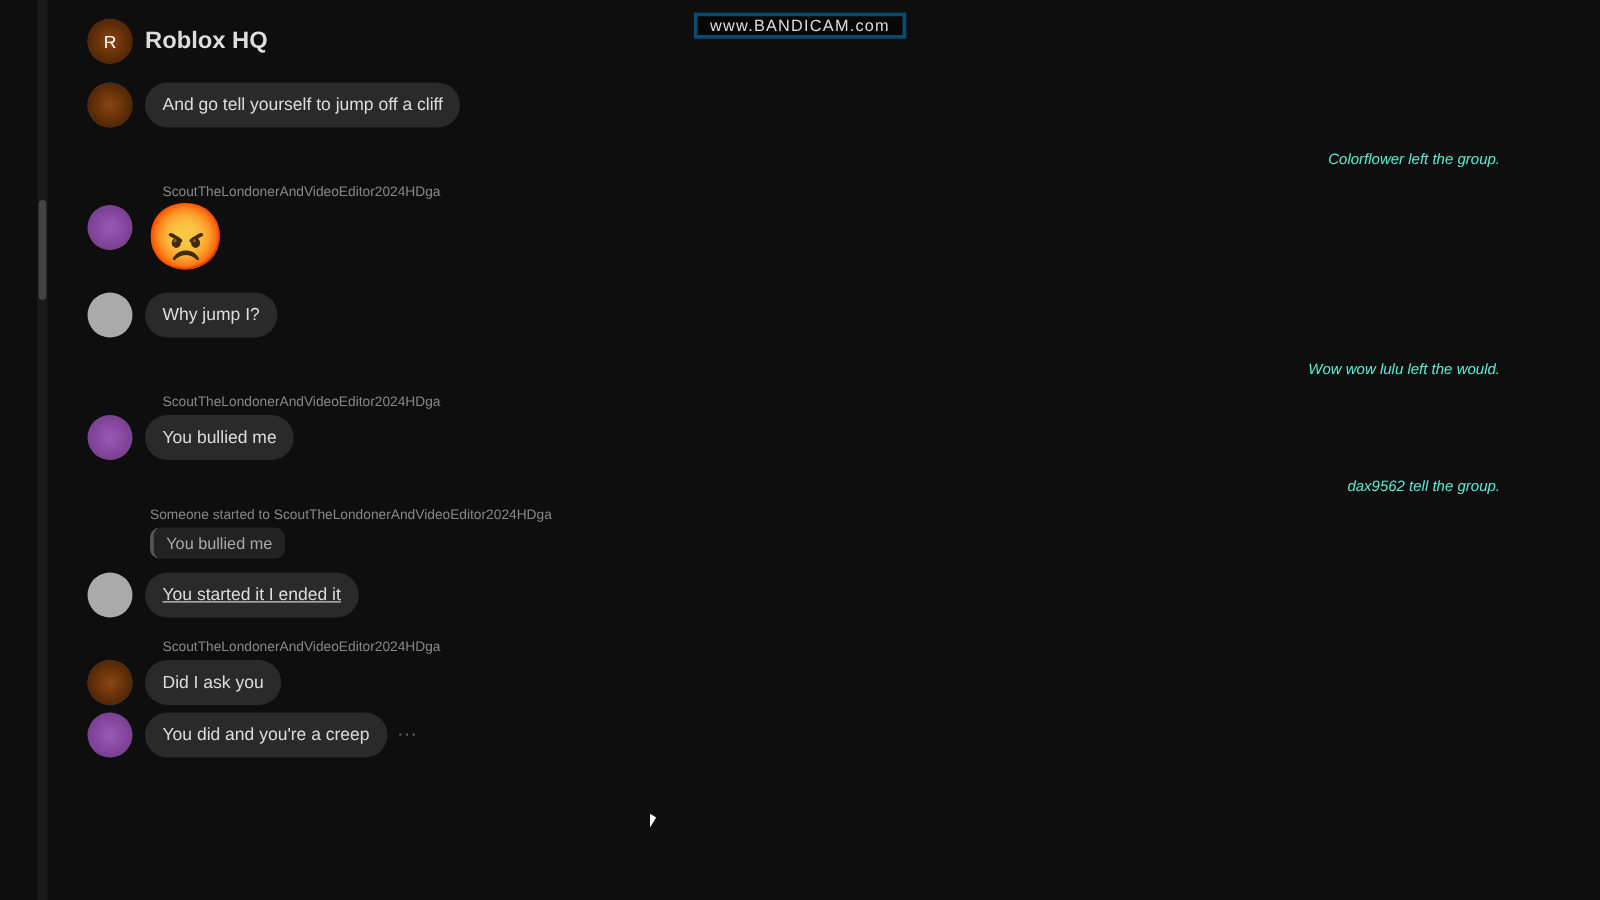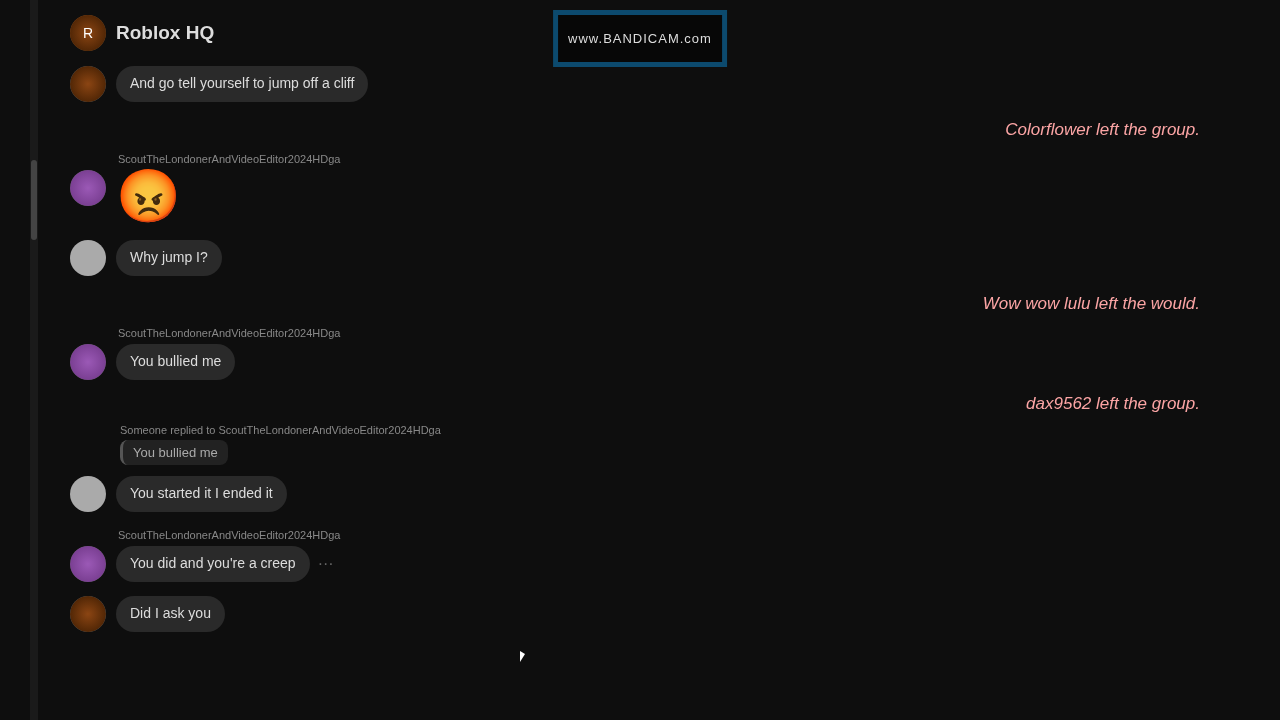--- a/index.html
+++ b/index.html
@@ -21,10 +21,10 @@
       left: 50%;
       transform: translateX(-50%);
       background: rgba(0,0,0,0.5);
-      border: 5px solid #0c4a6e;
+      border: 3px solid #0c4a6e;
       color: #ddd;
       font-size: 13px;
-      padding: 16px 10px;
+      padding: 0 10px;
       letter-spacing: 1px;
       z-index: 100;
       white-space: nowrap;

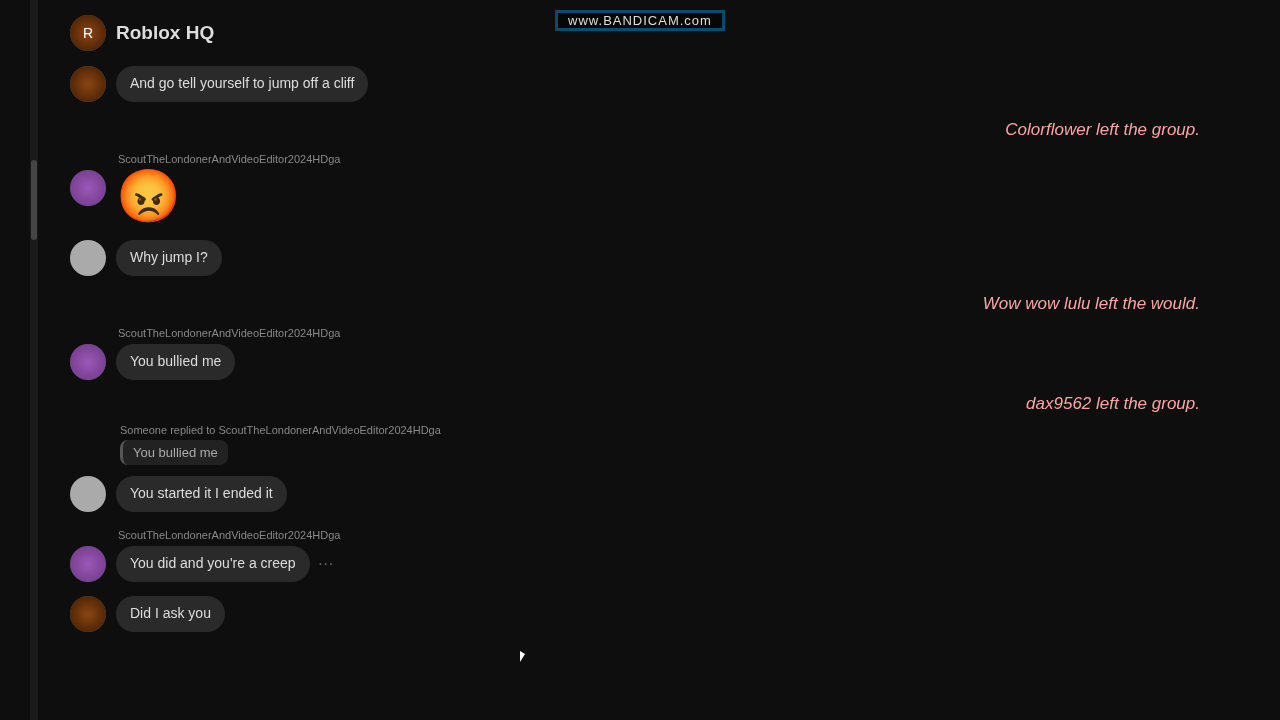--- a/index.html
+++ b/index.html
@@ -115,8 +115,8 @@
       display: flex;
       justify-content: flex-end;
       margin: 10px 60px 10px 0;
-      color: #fca5a5;
-      font-size: 17px;
+      color: #5eead4;
+      font-size: 12px;
       font-style: italic;
       text-align: right;
     }

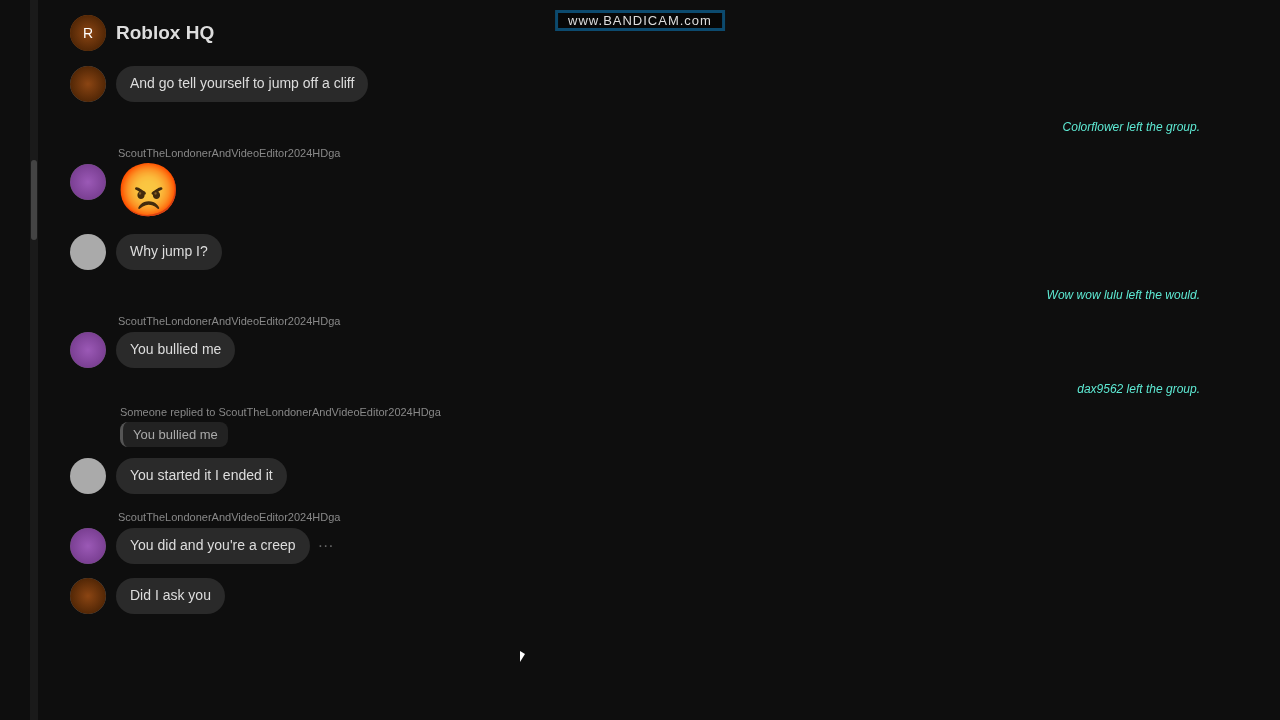--- a/index.html
+++ b/index.html
@@ -96,7 +96,7 @@
       font-size: 11px;
       color: #888;
       margin-bottom: 3px;
-      margin-left: 2px;
+      margin-left: 14px;
     }
 
     .bubble {

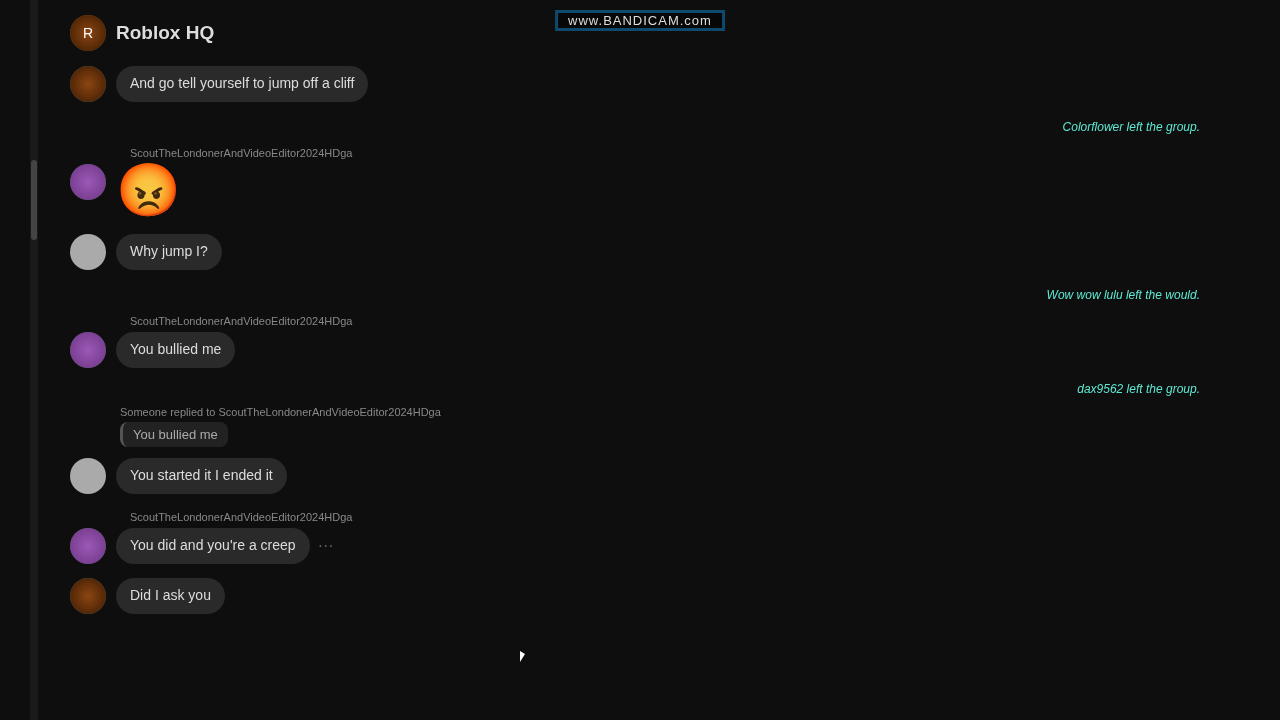--- a/index.html
+++ b/index.html
@@ -257,7 +257,7 @@
   </div>
 
   <div class="system-row">
-    <span>dax9562 left the group.</span>
+    <span>dax9562 tell the group.</span>
   </div>
 
   <div class="reply-wrapper">

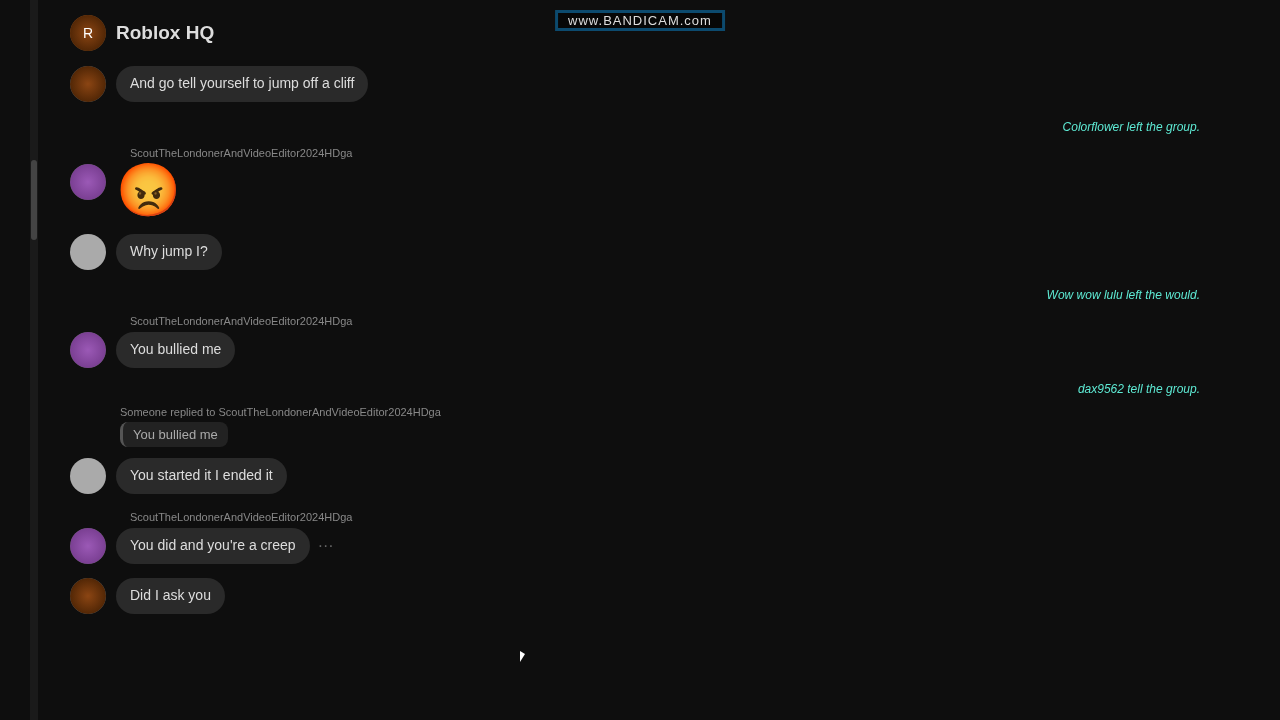--- a/index.html
+++ b/index.html
@@ -261,7 +261,7 @@
   </div>
 
   <div class="reply-wrapper">
-    <div class="reply-label">Someone replied to ScoutTheLondonerAndVideoEditor2024HDga</div>
+    <div class="reply-label">Someone started to ScoutTheLondonerAndVideoEditor2024HDga</div>
     <div class="reply-quote">You bullied me</div>
   </div>
   <div class="message-row" style="margin-bottom:14px;">

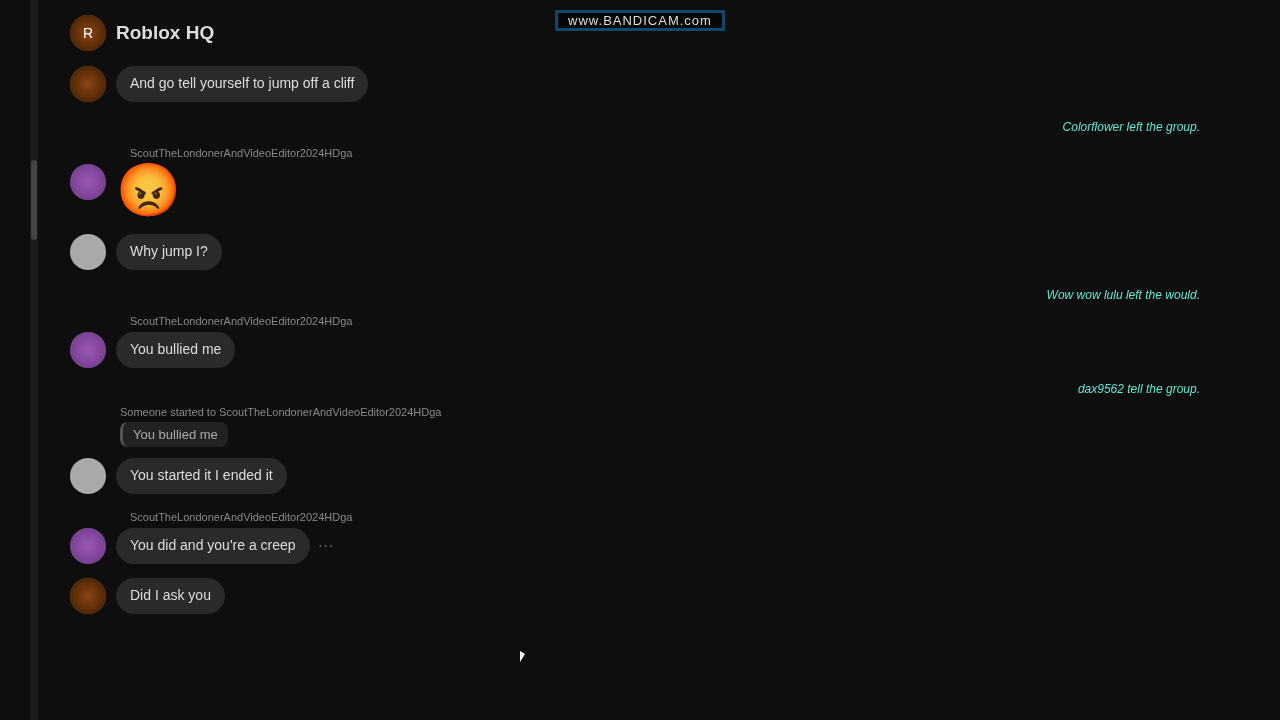--- a/index.html
+++ b/index.html
@@ -264,7 +264,7 @@
     <div class="reply-label">Someone started to ScoutTheLondonerAndVideoEditor2024HDga</div>
     <div class="reply-quote">You bullied me</div>
   </div>
-  <div class="message-row" style="margin-bottom:14px;">
+  <div class="message-row" style="margin-bottom:14px;text-decoration:underline;">
     <div class="avatar avatar-gray-circle" style="background:#aaa;border-radius:50%;width:36px;height:36px;margin-right:10px;flex-shrink:0;"></div>
     <div class="message-content">
       <span class="bubble">You started it I ended it</span>

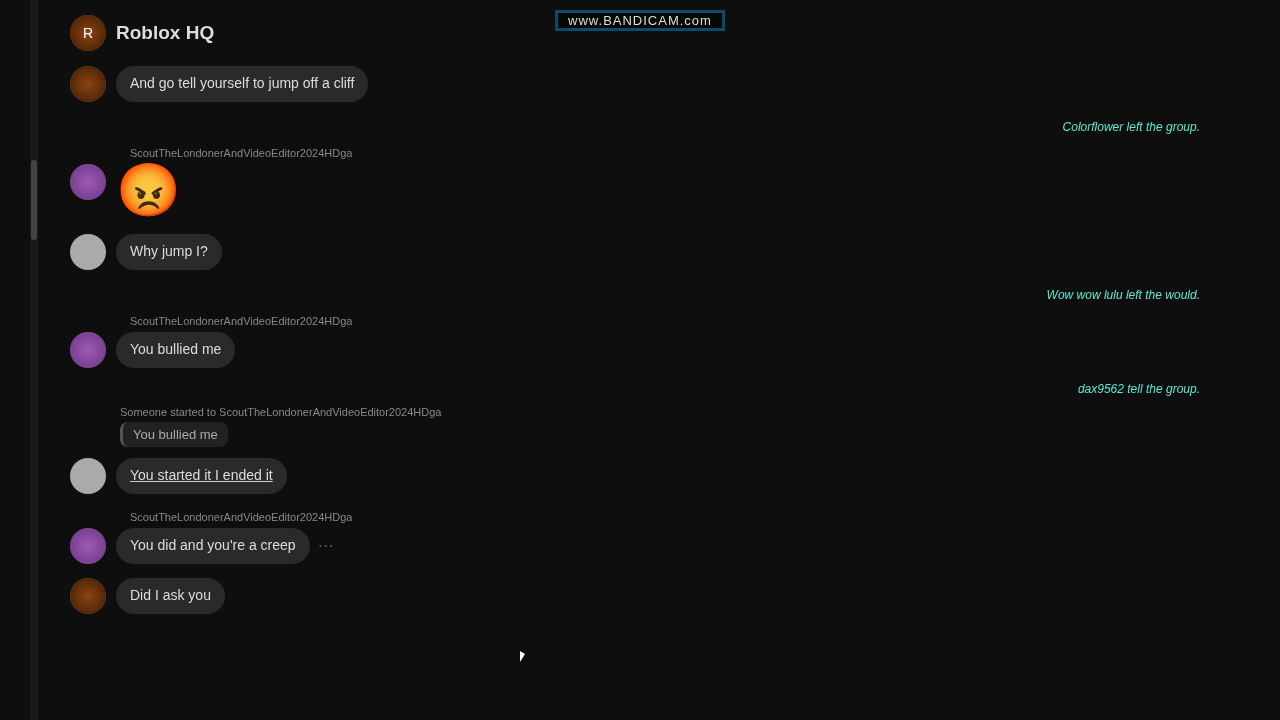--- a/index.html
+++ b/index.html
@@ -274,6 +274,15 @@
   <div style="margin-left:46px; margin-bottom:4px;">
     <span class="username-label">ScoutTheLondonerAndVideoEditor2024HDga</span>
   </div>
+  <div class="message-row">
+    <div class="avatar">
+      <div style="width:36px;height:36px;border-radius:50%;background:radial-gradient(circle,#8B4513,#3a1a00);"></div>
+    </div>
+    <div class="message-content">
+      <span class="bubble">Did I ask you</span>
+    </div>
+  </div>
+
   <div class="message-row" style="margin-bottom:14px;">
     <div class="avatar">
       <div style="width:36px;height:36px;border-radius:50%;background:radial-gradient(circle,#9b59b6,#6c3483);"></div>
@@ -286,15 +295,6 @@
     </div>
   </div>
 
-  <div class="message-row">
-    <div class="avatar">
-      <div style="width:36px;height:36px;border-radius:50%;background:radial-gradient(circle,#8B4513,#3a1a00);"></div>
-    </div>
-    <div class="message-content">
-      <span class="bubble">Did I ask you</span>
-    </div>
-  </div>
-
 </div>
 
 <div class="cursor"></div>

